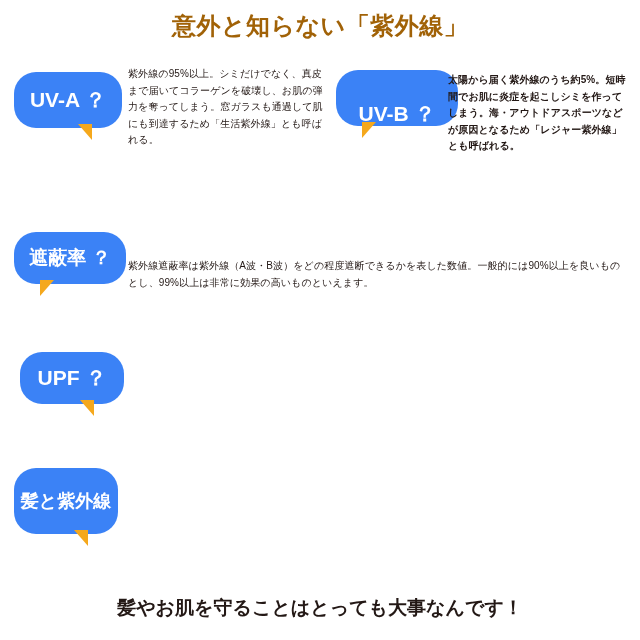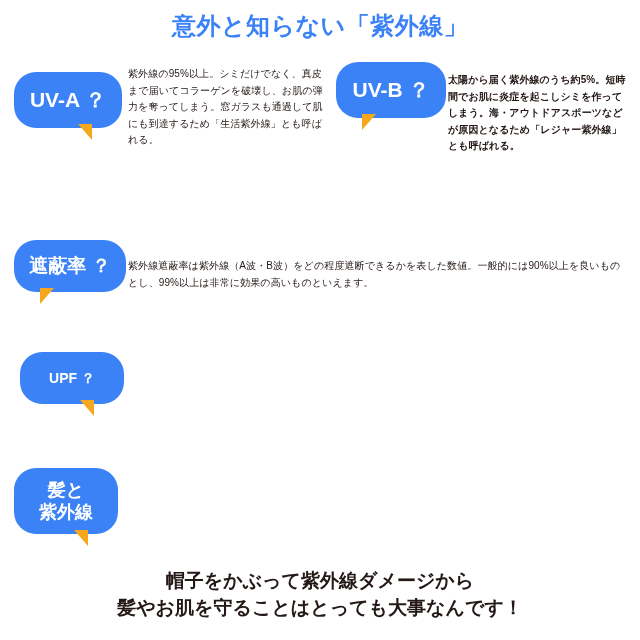--- a/index.html
+++ b/index.html
@@ -25,7 +25,7 @@
     font-size: 24px;
     font-weight: bold;
     letter-spacing: 0.5px;
-    color: #3b82f6;
+    color: #a16207;
     padding-top: 12px;
     line-height: 1.2;
   }

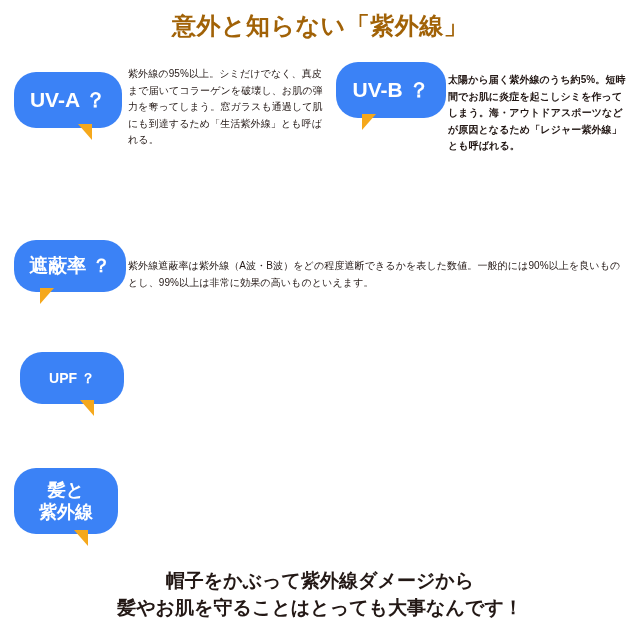--- a/index.html
+++ b/index.html
@@ -83,9 +83,10 @@
     left: 128px; top: 66px; width: 196px;
   }
   #bubble-uvb {
-    left: 336px; top: 62px;
-    width: 110px; height: 56px;
+    left: 336px; top: 70px;
+    width: 122px; height: 56px;
     font-size: 21px;
+    align-items: flex-end;
   }
   #text-uvb {
     left: 448px; top: 72px; width: 184px; font-weight: bold;

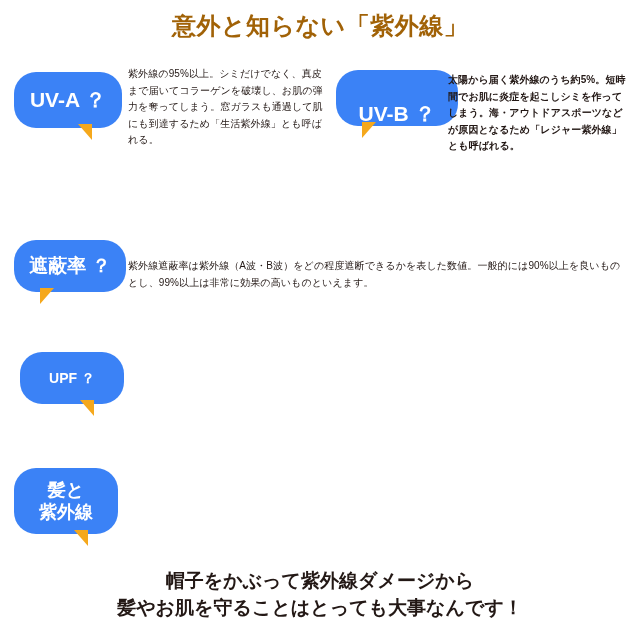--- a/index.html
+++ b/index.html
@@ -94,7 +94,7 @@
 
   
   #bubble-shield {
-    left: 14px; top: 240px;
+    left: 14px; top: 232px;
     width: 112px; height: 52px;
     font-size: 19px;
   }

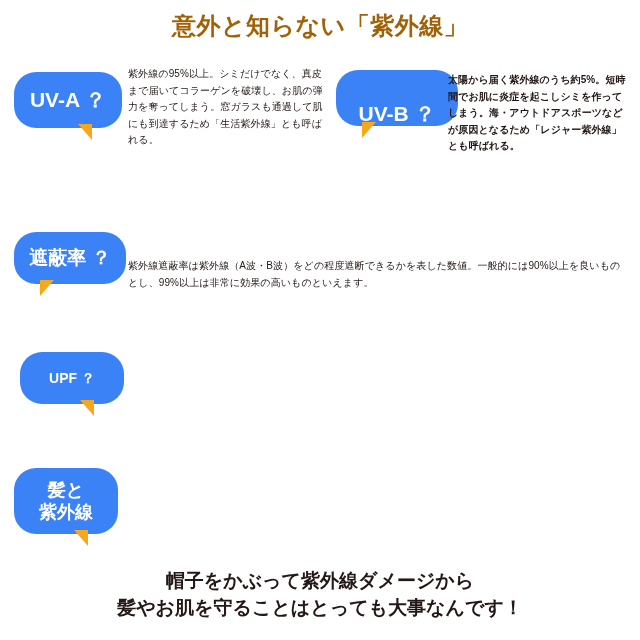--- a/index.html
+++ b/index.html
@@ -106,7 +106,7 @@
   #bubble-upf {
     left: 20px; top: 352px;
     width: 104px; height: 52px;
-    font-size: 14px;
+    font-size: 21px;
   }
   #text-upf {
     left: 124px; top: 366px; width: 508px;

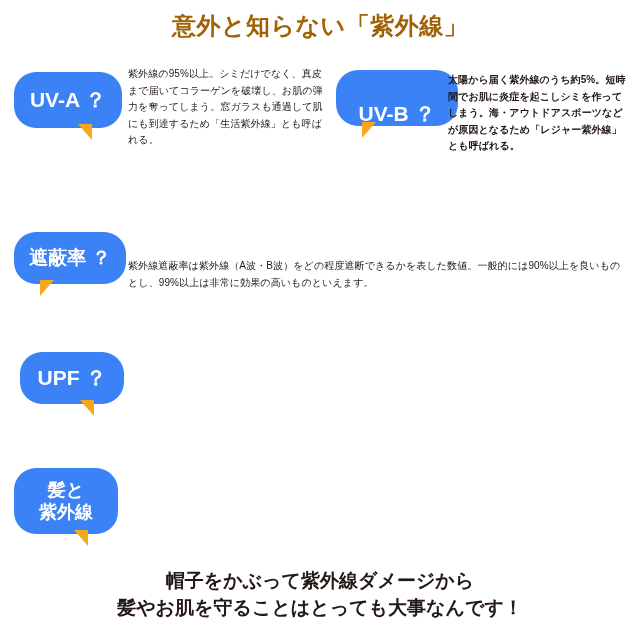--- a/index.html
+++ b/index.html
@@ -117,7 +117,7 @@
     left: 14px; top: 468px;
     width: 104px; height: 66px;
     font-size: 18px;
-    flex-direction: column;
+    flex-direction: row;
     line-height: 1.25;
   }
   #text-hair {

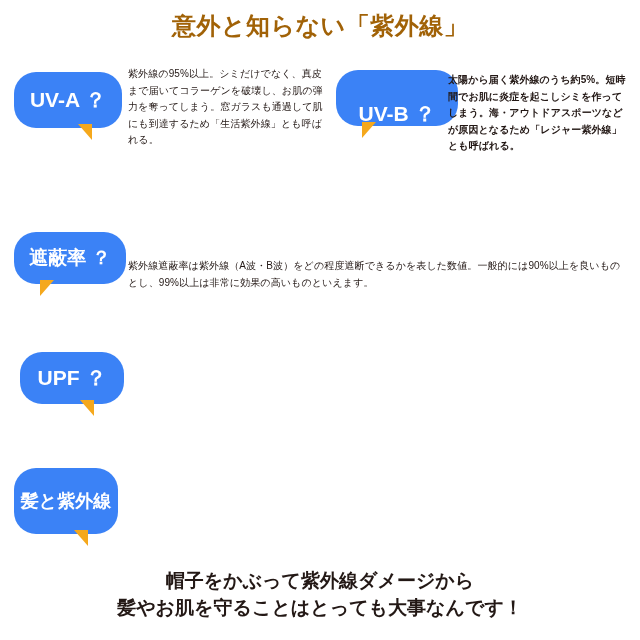--- a/index.html
+++ b/index.html
@@ -172,7 +172,6 @@
   </div>
 
   <div class="footer">
-    <div>帽子をかぶって紫外線ダメージから</div>
     <div>髪やお肌を守ることはとっても大事なんです！</div>
   </div>
 

